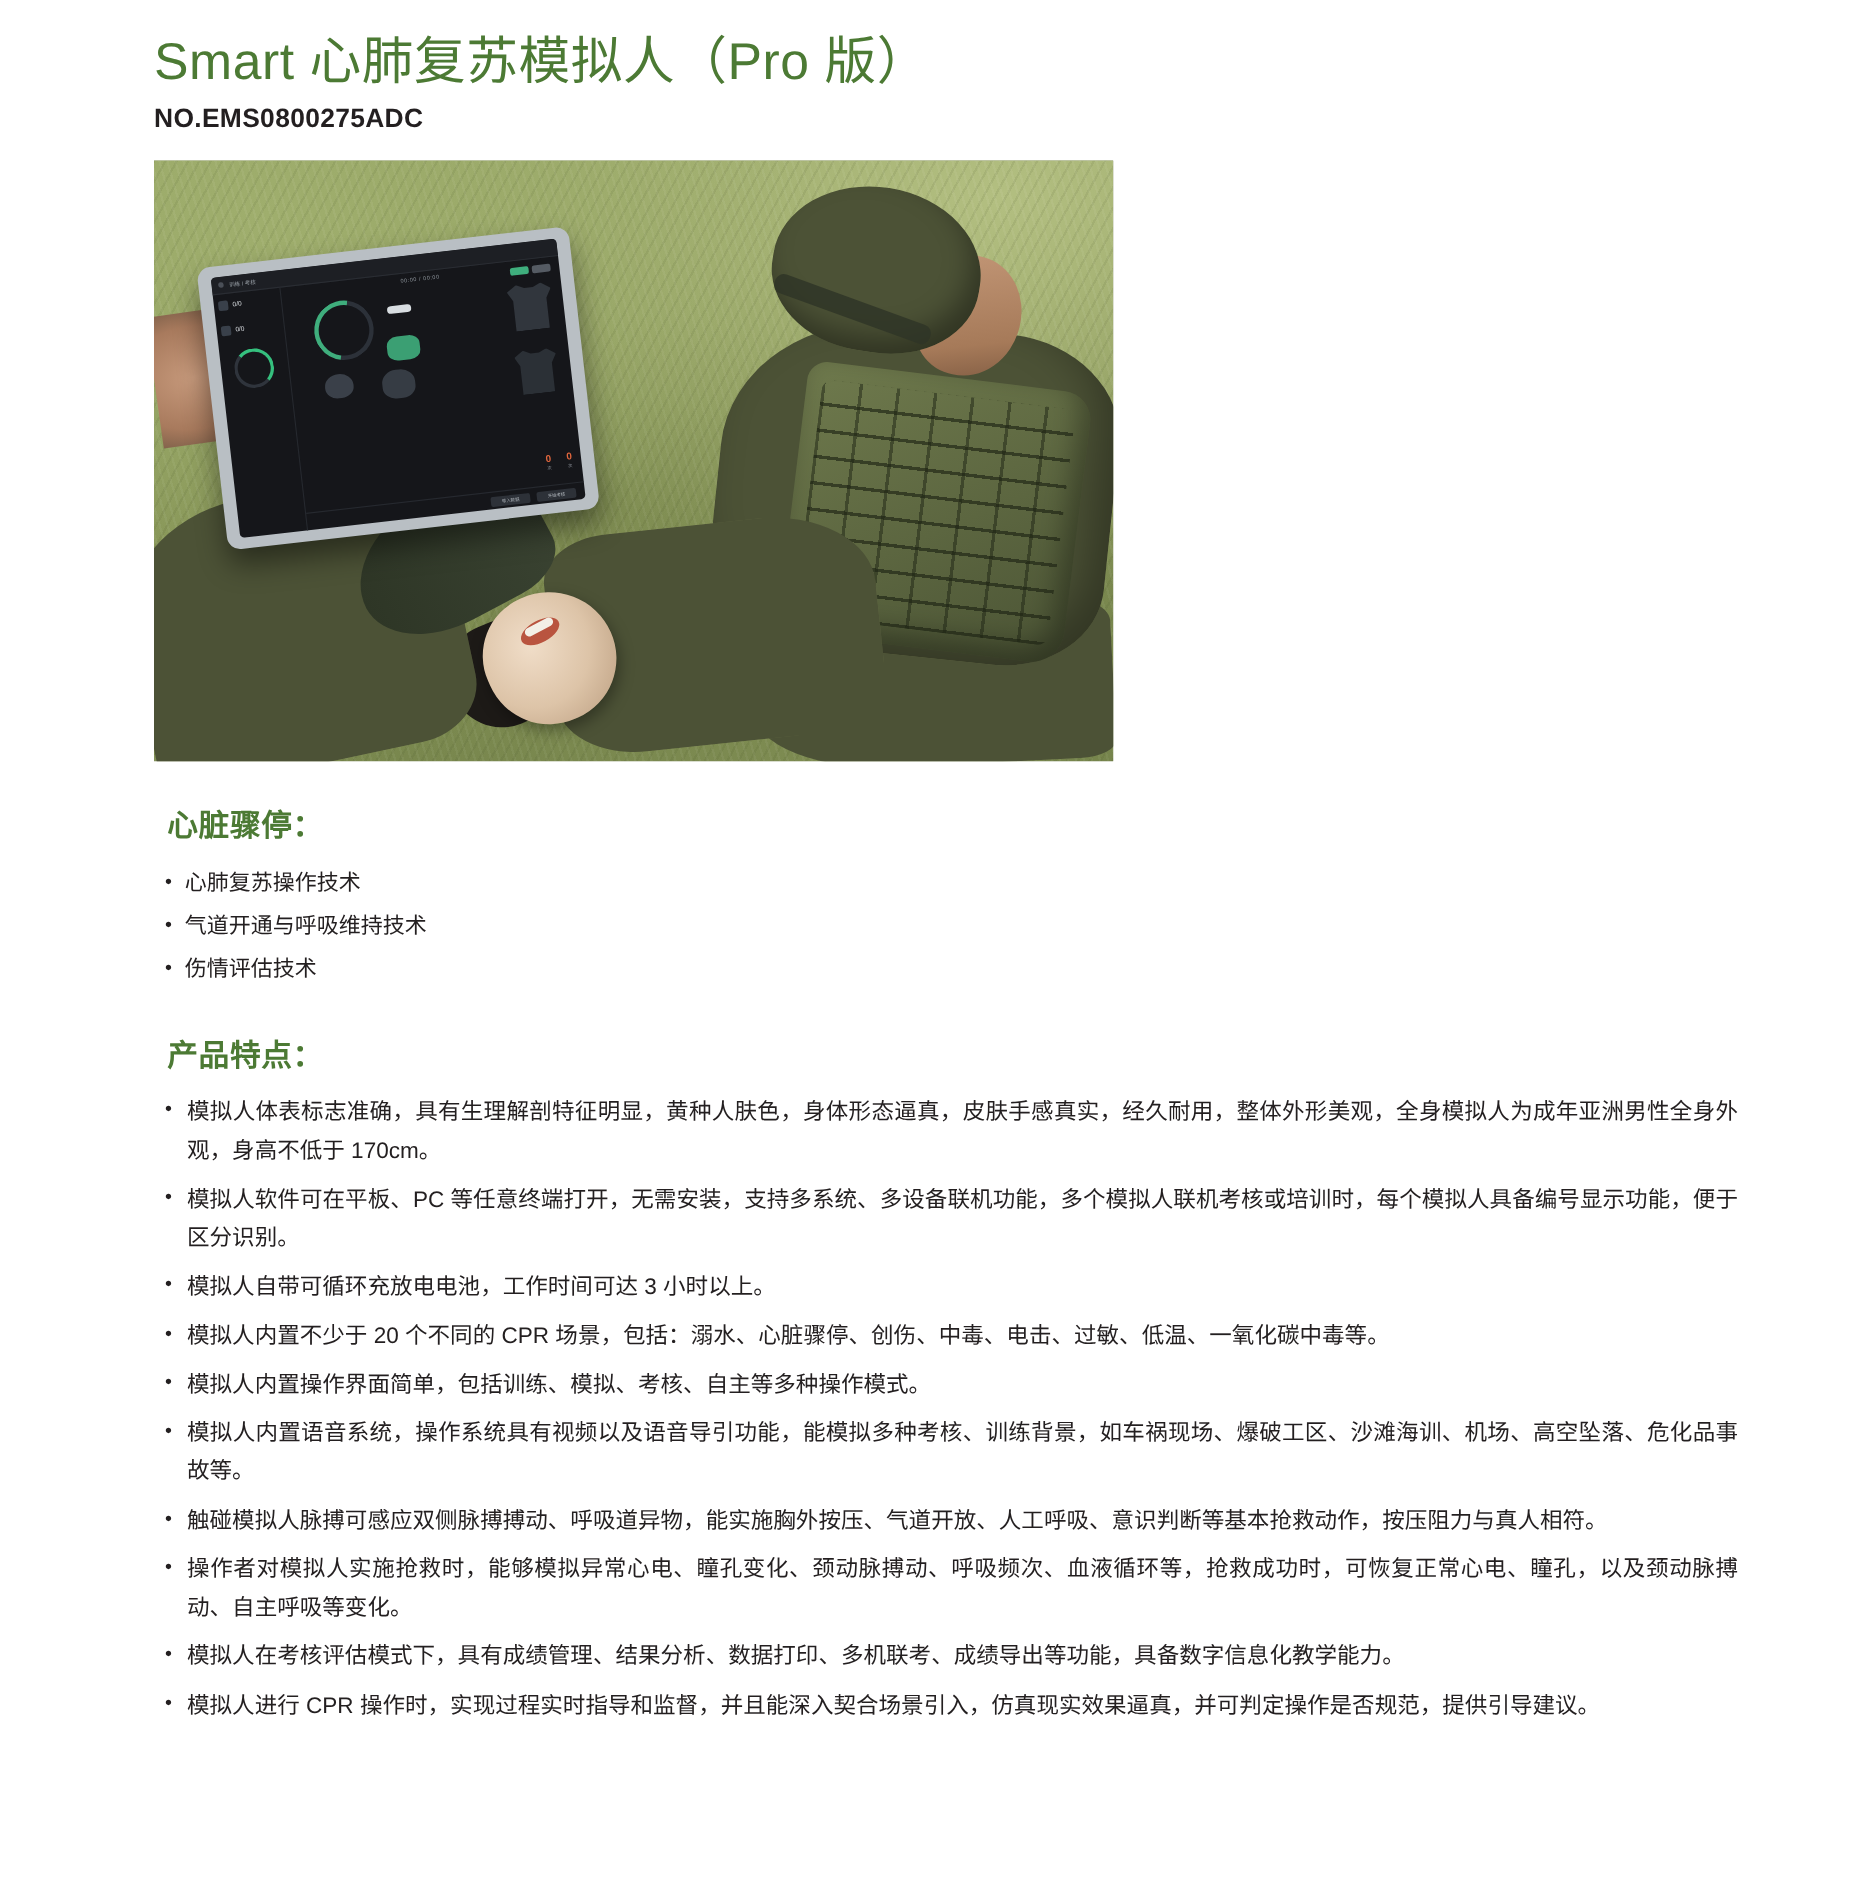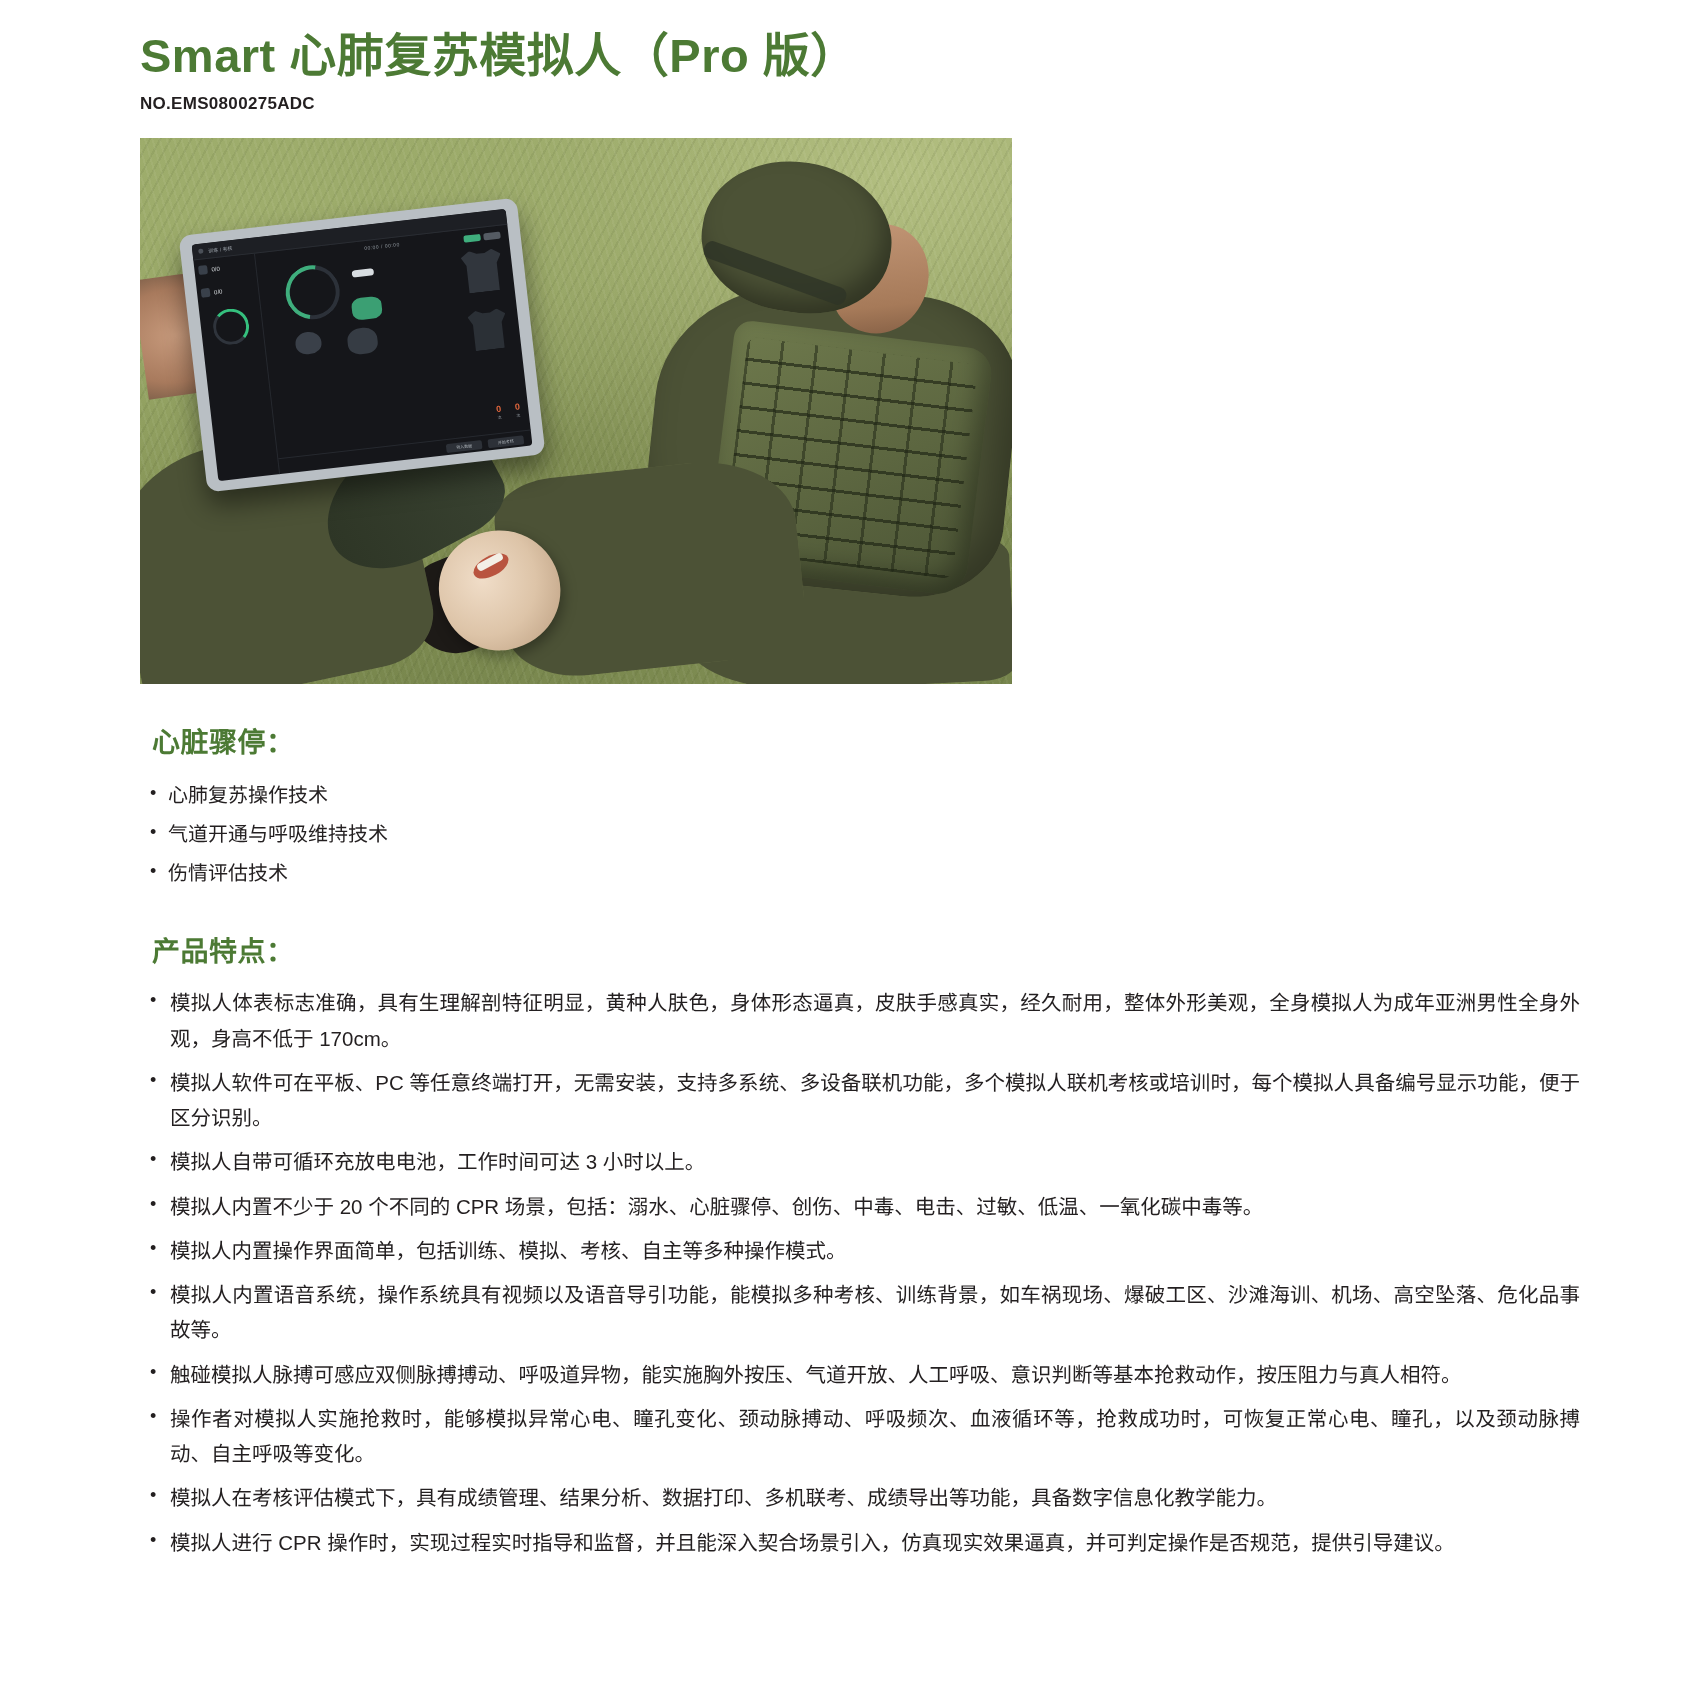--- a/index.html
+++ b/index.html
@@ -24,7 +24,7 @@
   }
   .title {
     font-size: 47px;
-    font-weight: bold;
+    font-weight: normal;
     color: #4c7a34;
     letter-spacing: 0.5px;
     line-height: 1.2;

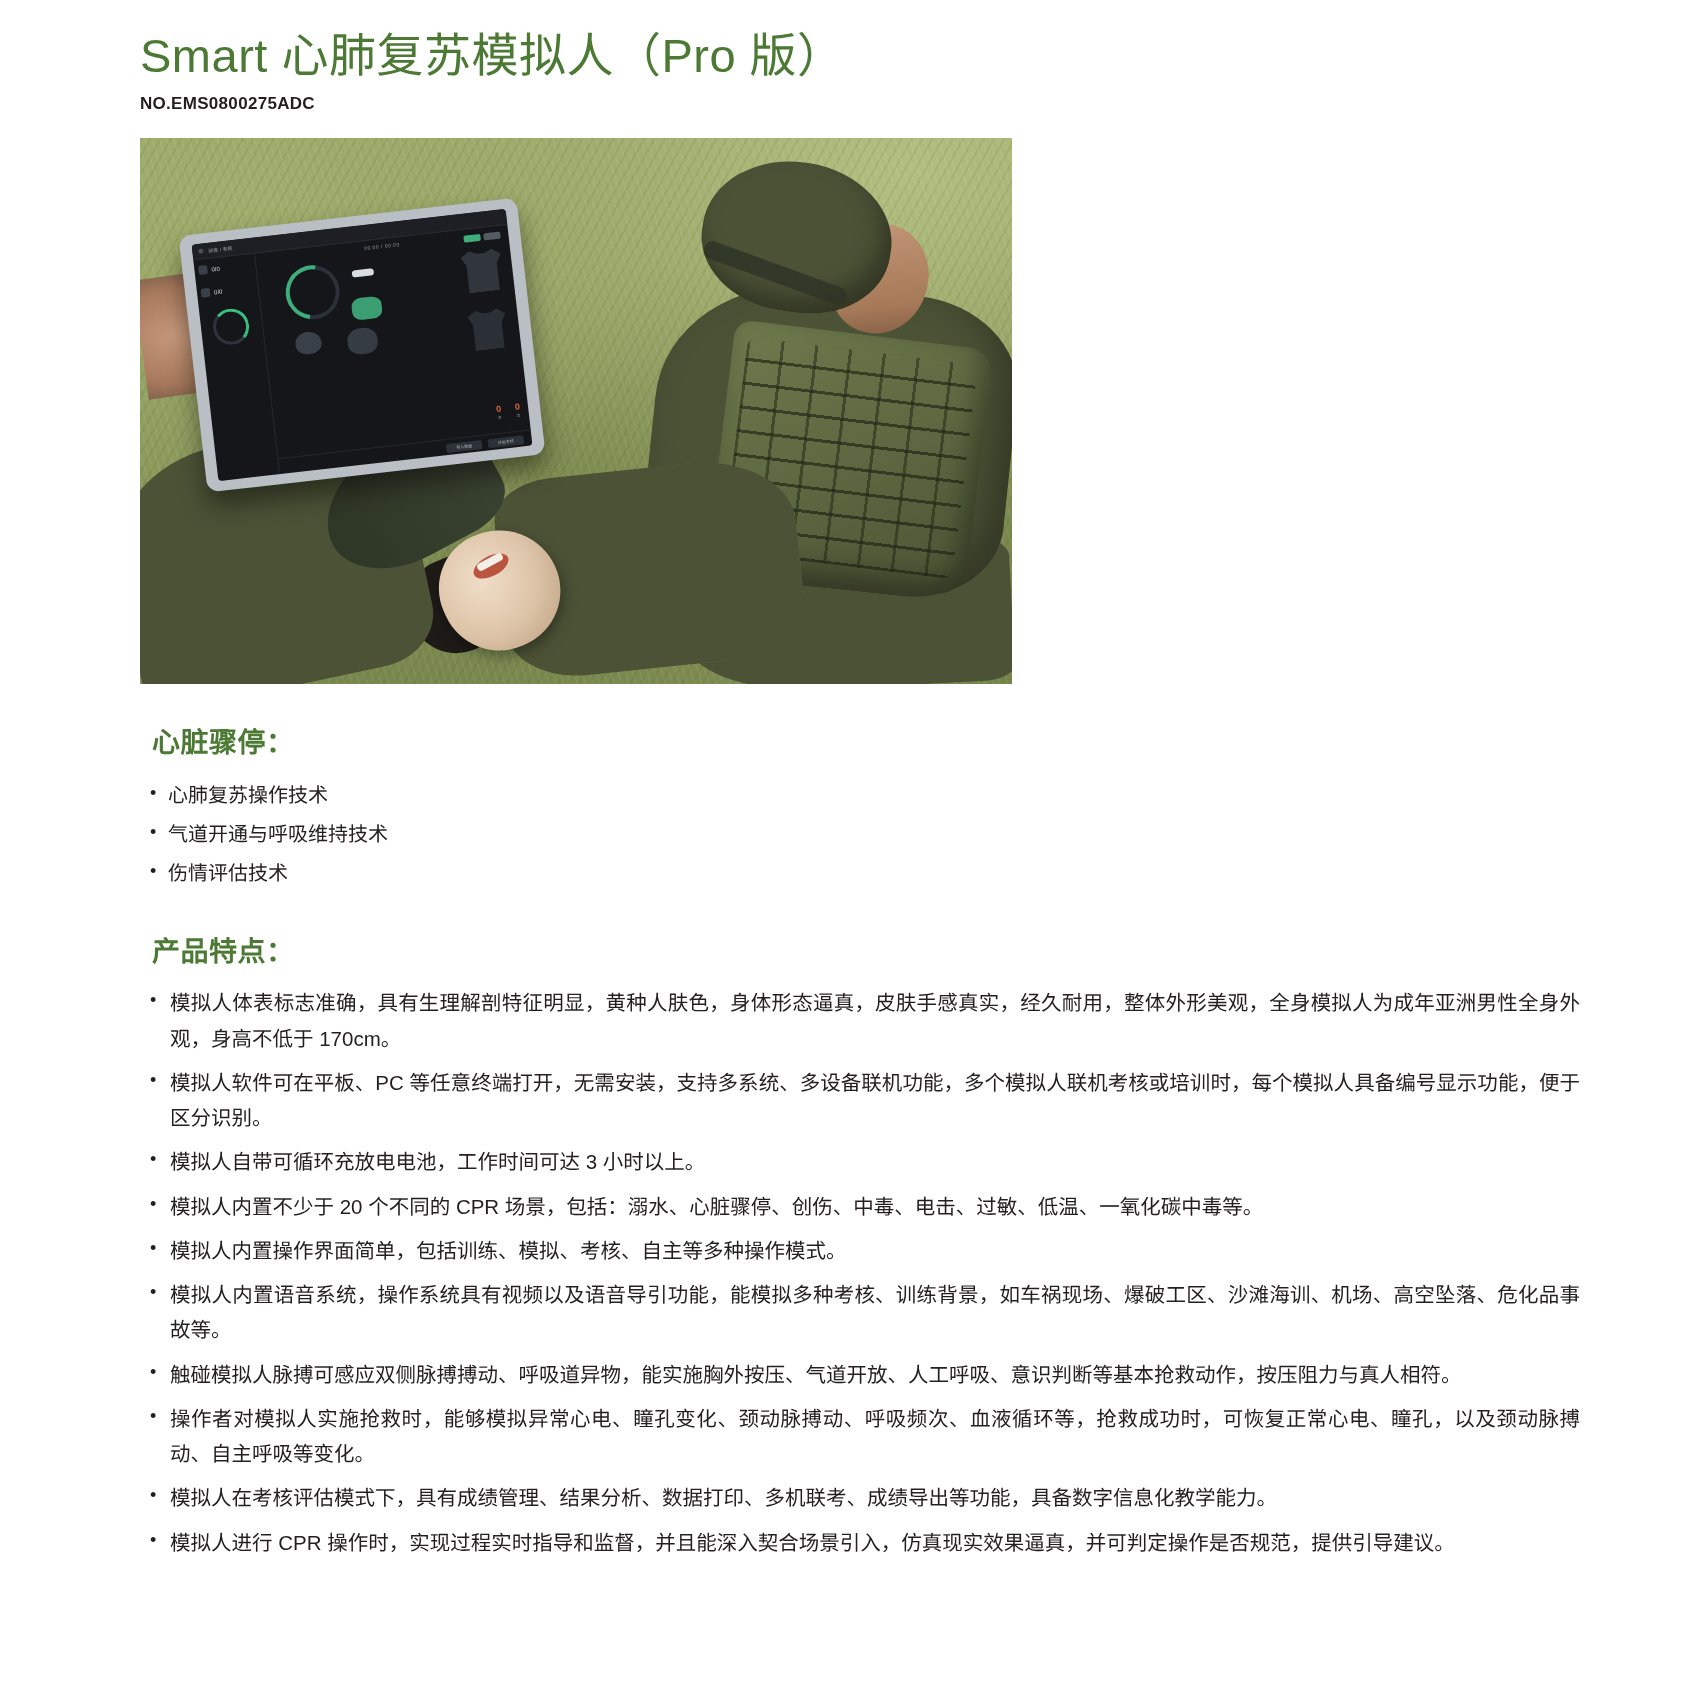--- a/index.html
+++ b/index.html
@@ -31,7 +31,7 @@
     margin: 0 0 10px 0;
   }
   .subtitle {
-    font-size: 17px;
+    font-size: 24px;
     font-weight: bold;
     color: #231f20;
     letter-spacing: 0.3px;

